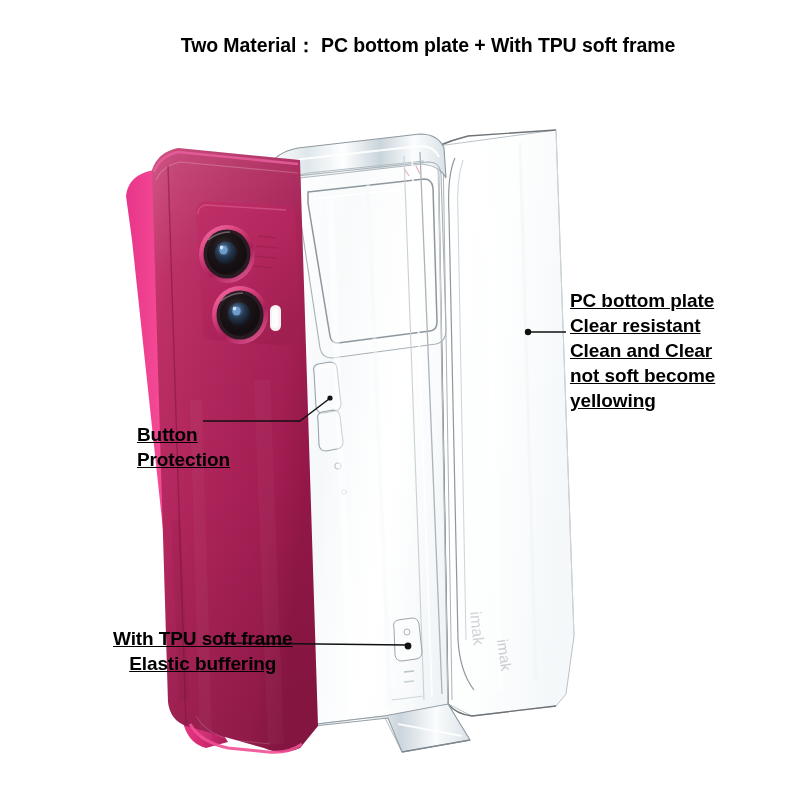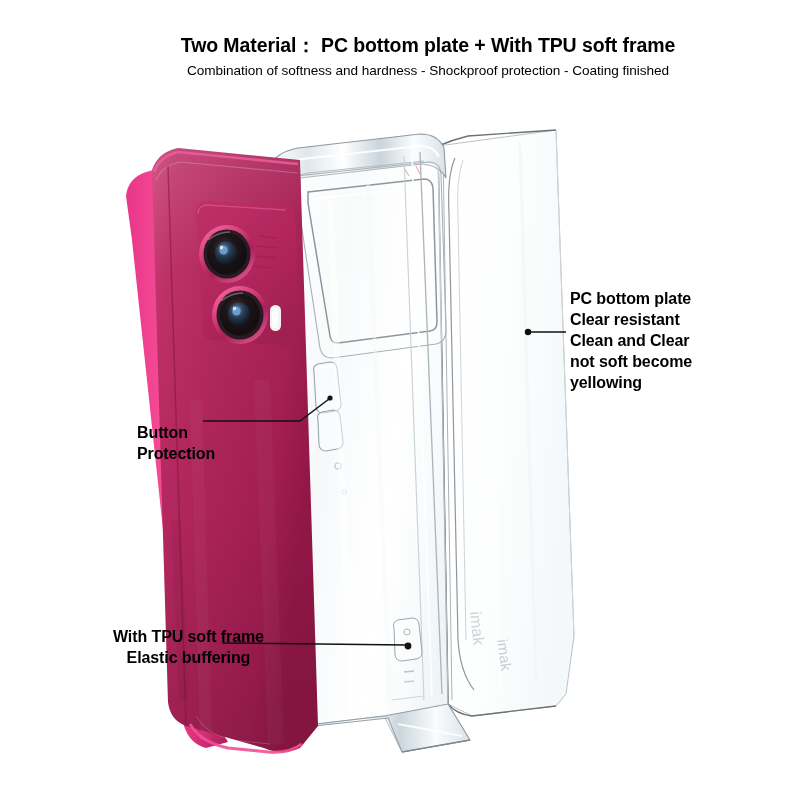--- a/index.html
+++ b/index.html
@@ -86,7 +86,6 @@
 
 <div id="header-block">
   <div id="header-title">Two Material：  PC bottom plate + With TPU soft frame</div>
-  <div id="header-sub-1" class="header-sub">Combination of softness and hardness - Shockproof protection - Coating finished</div>
 </div>
 
 <div id="product-stage">

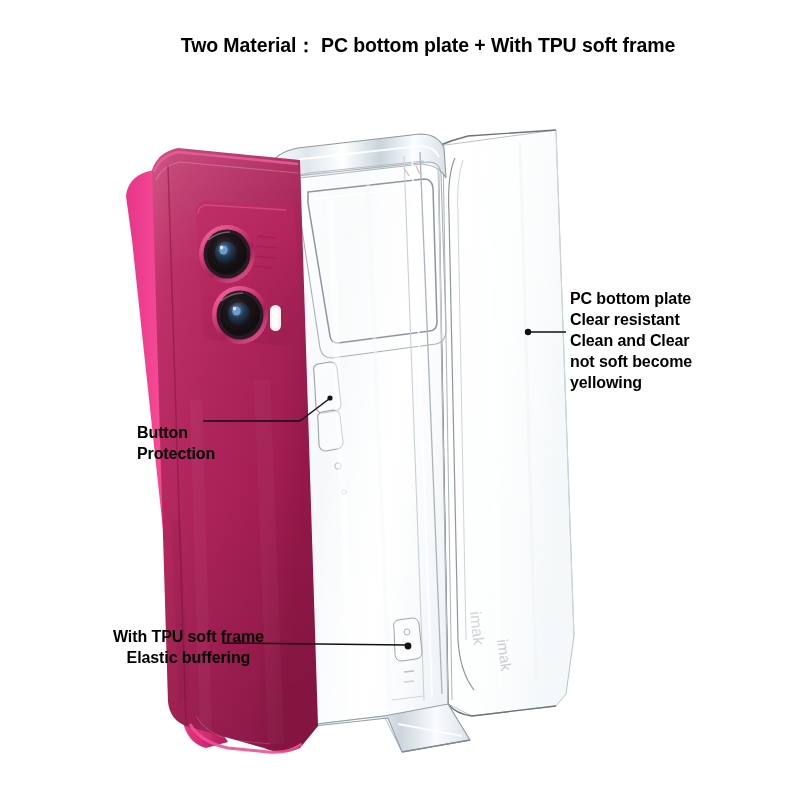--- a/index.html
+++ b/index.html
@@ -58,11 +58,12 @@
   
   .callout {
     position: absolute;
-    font-size: 16px;
+    font-size: 19px;
     font-weight: bold;
     line-height: 1.32;
     letter-spacing: -0.1px;
     white-space: nowrap;
+    text-decoration: underline;
   }
   #callout-pc {
     left: 570px;

